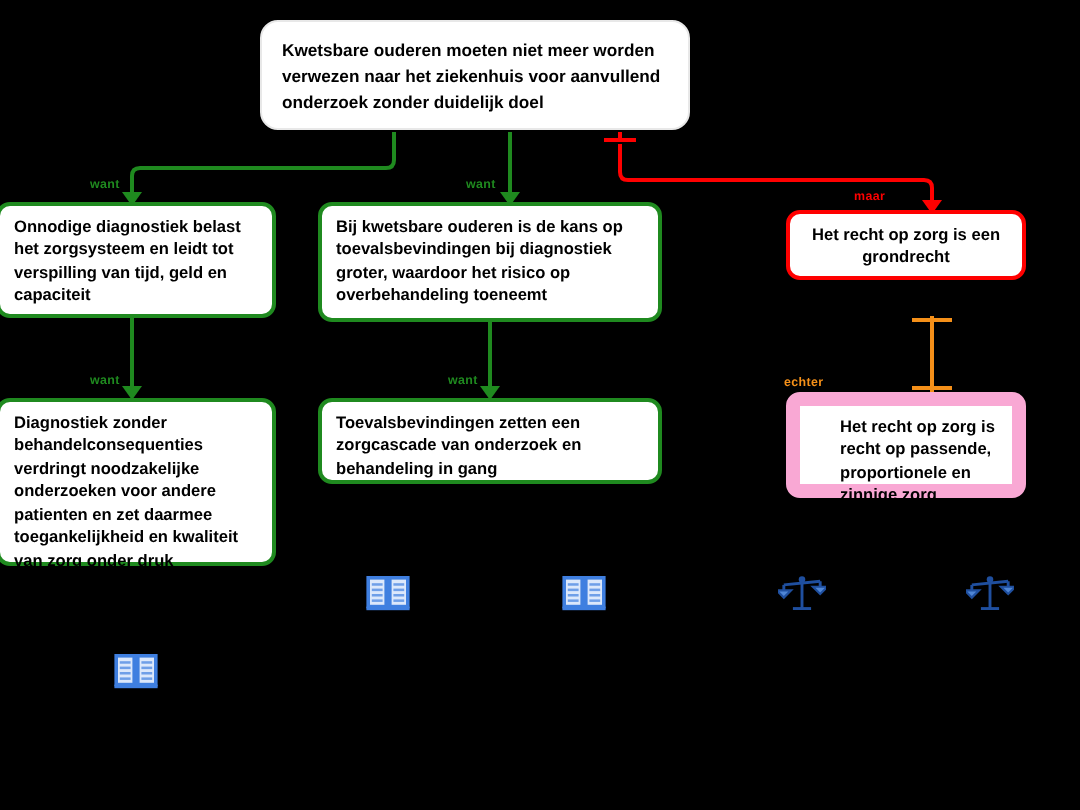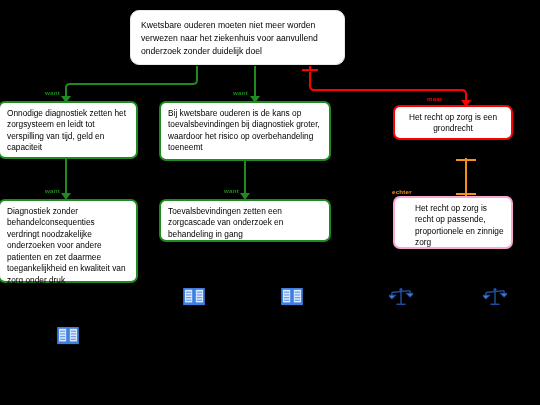--- a/index.html
+++ b/index.html
@@ -23,7 +23,7 @@
     padding:5px 7px 5px 7px;
     line-height:1.22;
   }
-  .node .txt{display:block;}
+  .node .txt{display:block;font-weight:bold;}
 
   .n-root{
     border:1px solid #e8e8e8;

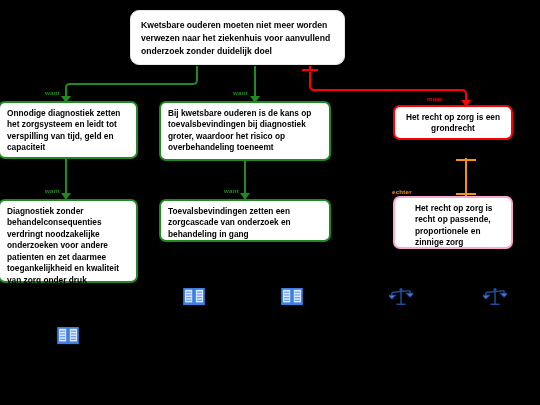--- a/index.html
+++ b/index.html
@@ -93,7 +93,7 @@
   </div>
 
   <div class="node n-green" style="left:-2px;top:101px;width:140px;height:58px;">
-    <span class="txt">Onnodige diagnostiek zetten het zorgsysteem en leidt tot verspilling van tijd, geld en capaciteit</span>
+    <span class="txt">Onnodige diagnostiek belast het zorgsysteem en leidt tot verspilling van tijd, geld en capaciteit</span>
   </div>
 
   <div class="node n-green" style="left:-2px;top:199px;width:140px;height:84px;">

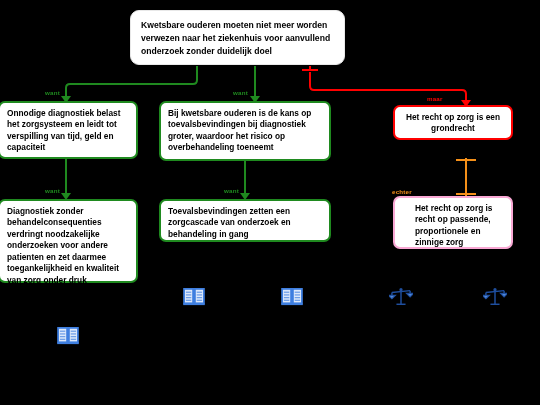--- a/index.html
+++ b/index.html
@@ -34,7 +34,7 @@
   }
   .n-green{ border:2px solid #1f8a1f; font-size:8.3px; line-height:1.38;}
   .n-red{   border:2px solid #ff0000; font-size:8.3px; line-height:1.38;text-align:center;}
-  .n-orange{border:2px solid #f9a8d4; font-size:8.3px; line-height:1.38;padding-left:20px;}
+  .n-orange{border:7px solid #f9a8d4; font-size:8.3px; line-height:1.38;padding-left:20px;}
 
   .edge-label{
     position:absolute;

